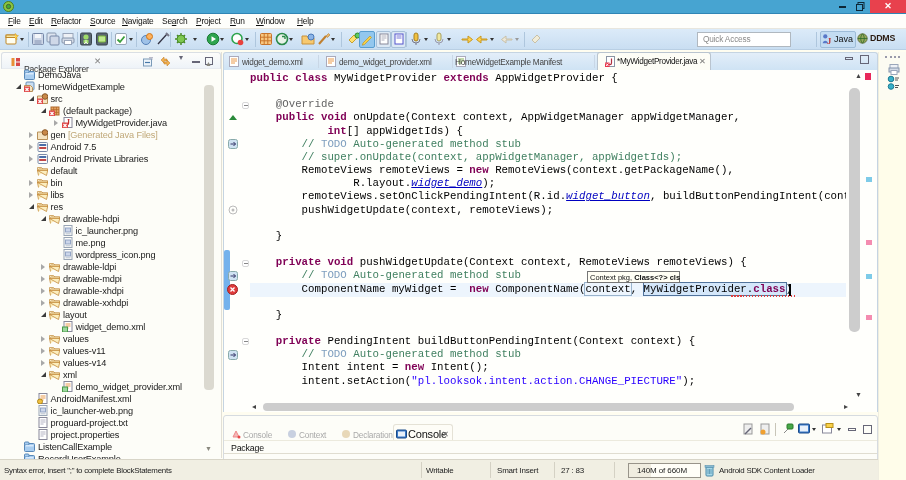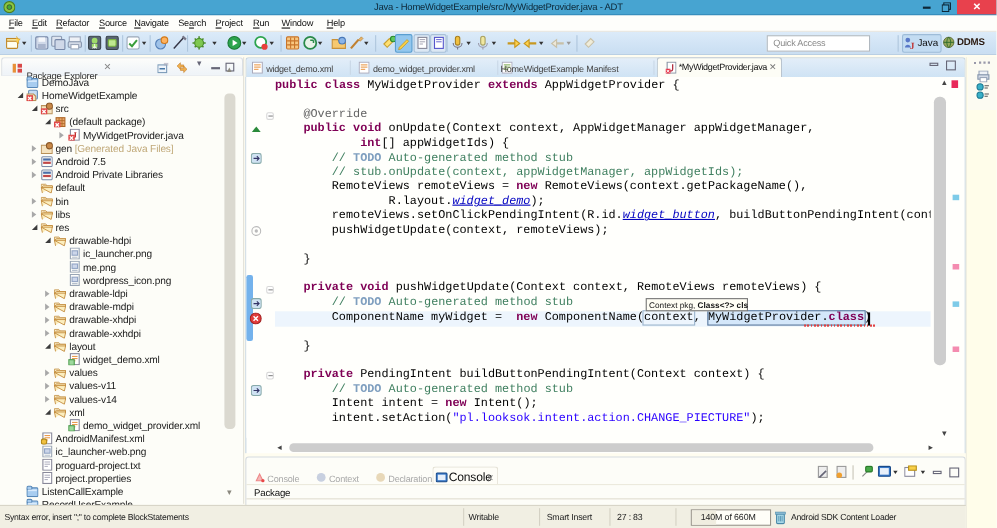--- a/index.html
+++ b/index.html
@@ -58,7 +58,6 @@
       <circle cx="5.5" cy="5.5" r="5" fill="#8cc63f" stroke="#4d7d1d"></circle>
       <circle cx="5.5" cy="5.5" r="2.2" fill="#4a3" stroke="#333" stroke-width=".6"></circle>
     </svg>
- <div class="ab txt">Java - HomeWidgetExample/src/MyWidgetProvider.java - ADT</div>
  <div class="ab" style="right:60px;top:6px;width:7px;height:2px;background:#0d2737"></div>
  <svg class="ab" style="right:41px;top:2px" width="9" height="9" viewBox="0 0 9 9">
       <rect x="2" y="0.5" width="6" height="6" fill="none" stroke="#0d2737"></rect>

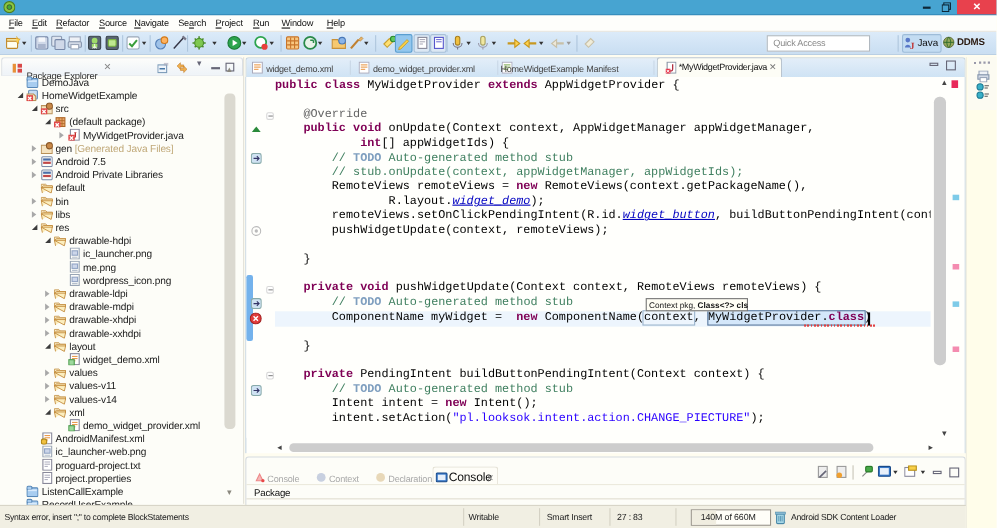--- a/index.html
+++ b/index.html
@@ -36,7 +36,7 @@
 #code{left:250px;top:72px;font-family:"Liberation Mono",monospace;font-size:10.75px;line-height:13.15px;color:#000;white-space:pre}
 .kw{color:#7f0055;font-weight:bold}
 .cm{color:#3f7f5f}
-.td{color:#7f9fbf;font-weight:bold}
+.td{color:#7f9fbf;font-weight:normal}
 .st{color:#2a00ff}
 .an{color:#646464}
 .fd{color:#0000c0;font-style:italic;text-decoration:underline}

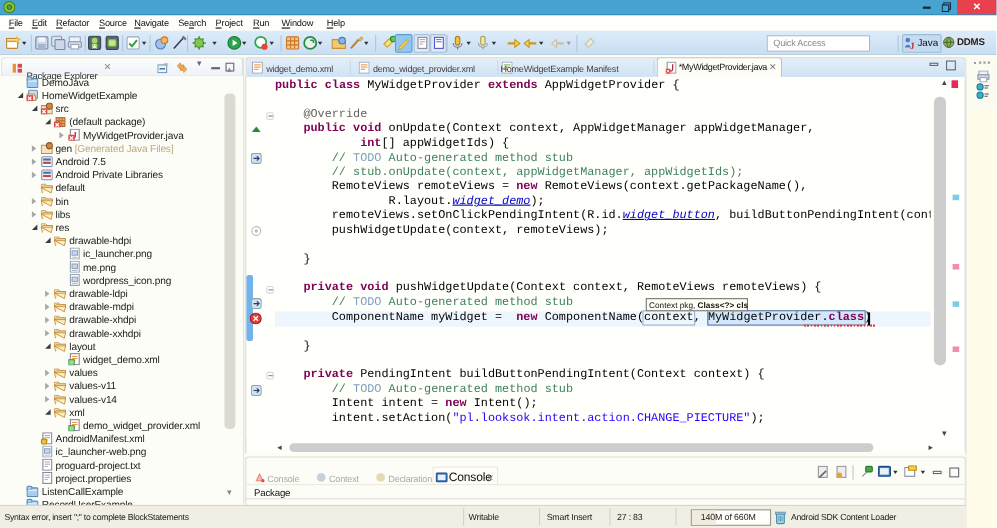--- a/index.html
+++ b/index.html
@@ -574,7 +574,7 @@
     <span class="kw">public</span> <span class="kw">void</span> onUpdate(Context context, AppWidgetManager appWidgetManager,
             <span class="kw">int</span>[] appWidgetIds) {
         <span class="cm">// </span><span class="td">TODO</span><span class="cm"> Auto-generated method stub</span>
-        <span class="cm">// stub.onUpdate(context, appWidgetManager, appWidgetIds);</span>
+        <span class="cm">// super.onUpdate(context, appWidgetManager, appWidgetIds);</span>
         RemoteViews remoteViews = <span class="kw">new</span> RemoteViews(context.getPackageName(),
                 R.layout.<span class="fd">widget_demo</span>);
         remoteViews.setOnClickPendingIntent(R.id.<span class="fd">widget_button</span>, buildButtonPendingIntent(context))

